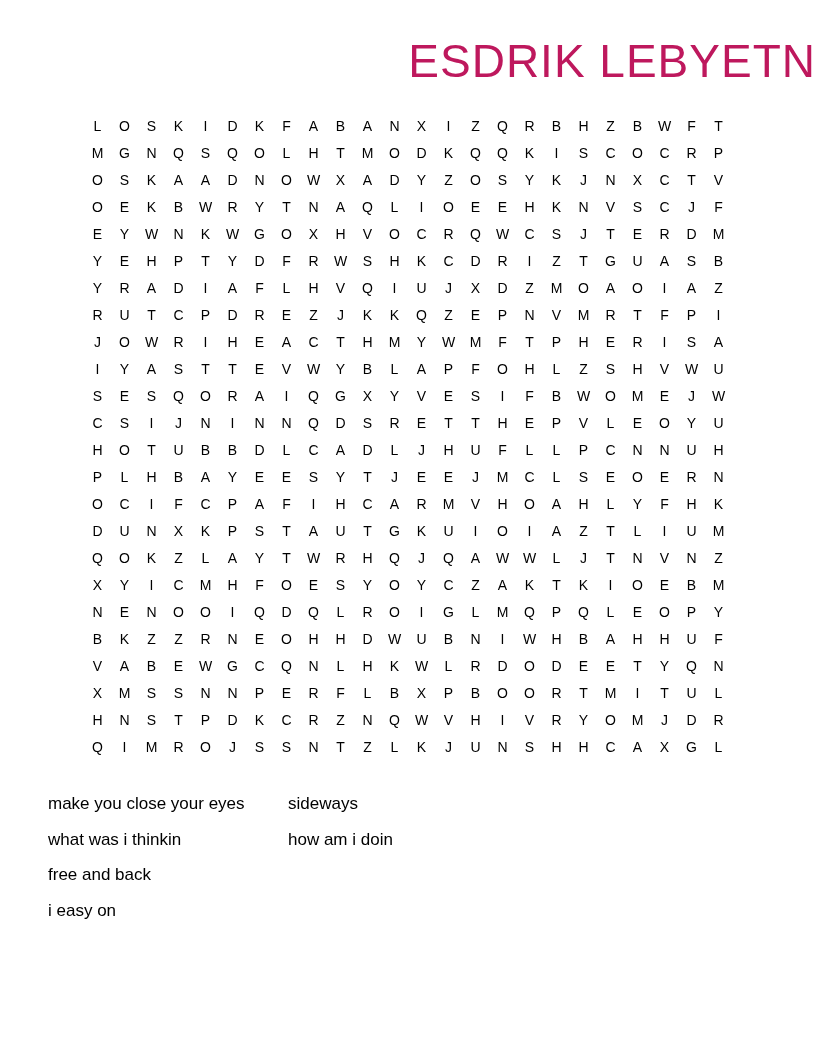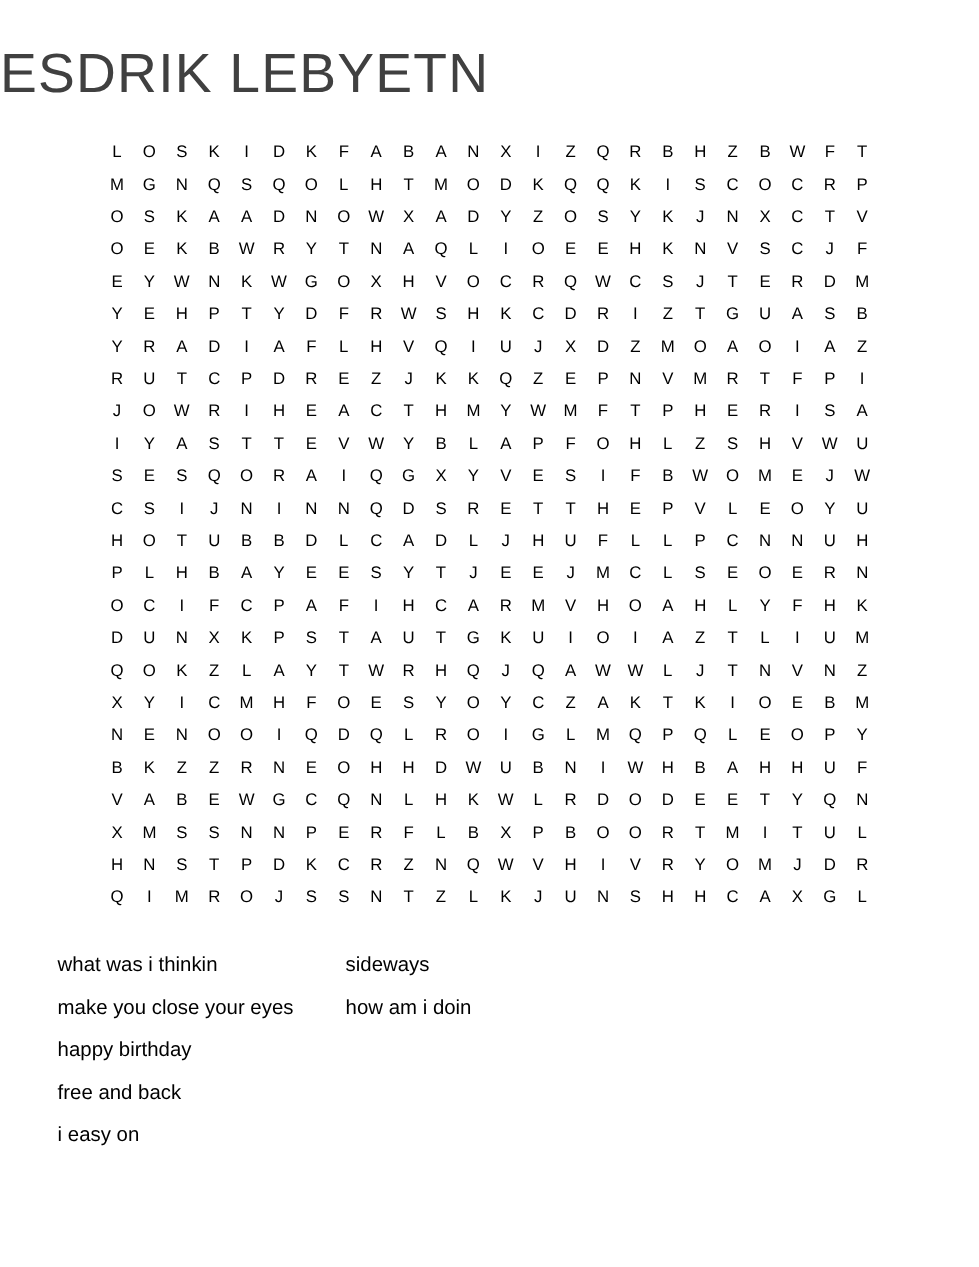--- a/index.html
+++ b/index.html
@@ -18,11 +18,11 @@
   }
   .title {
     margin: 34px 0 0 0;
-    text-align: left;
+    text-align: right;
     font-size: 46px;
     font-weight: 400;
     letter-spacing: 1px;
-    color: #404040;
+    color: #be185d;
   }
   .grid {
     width: 648px;

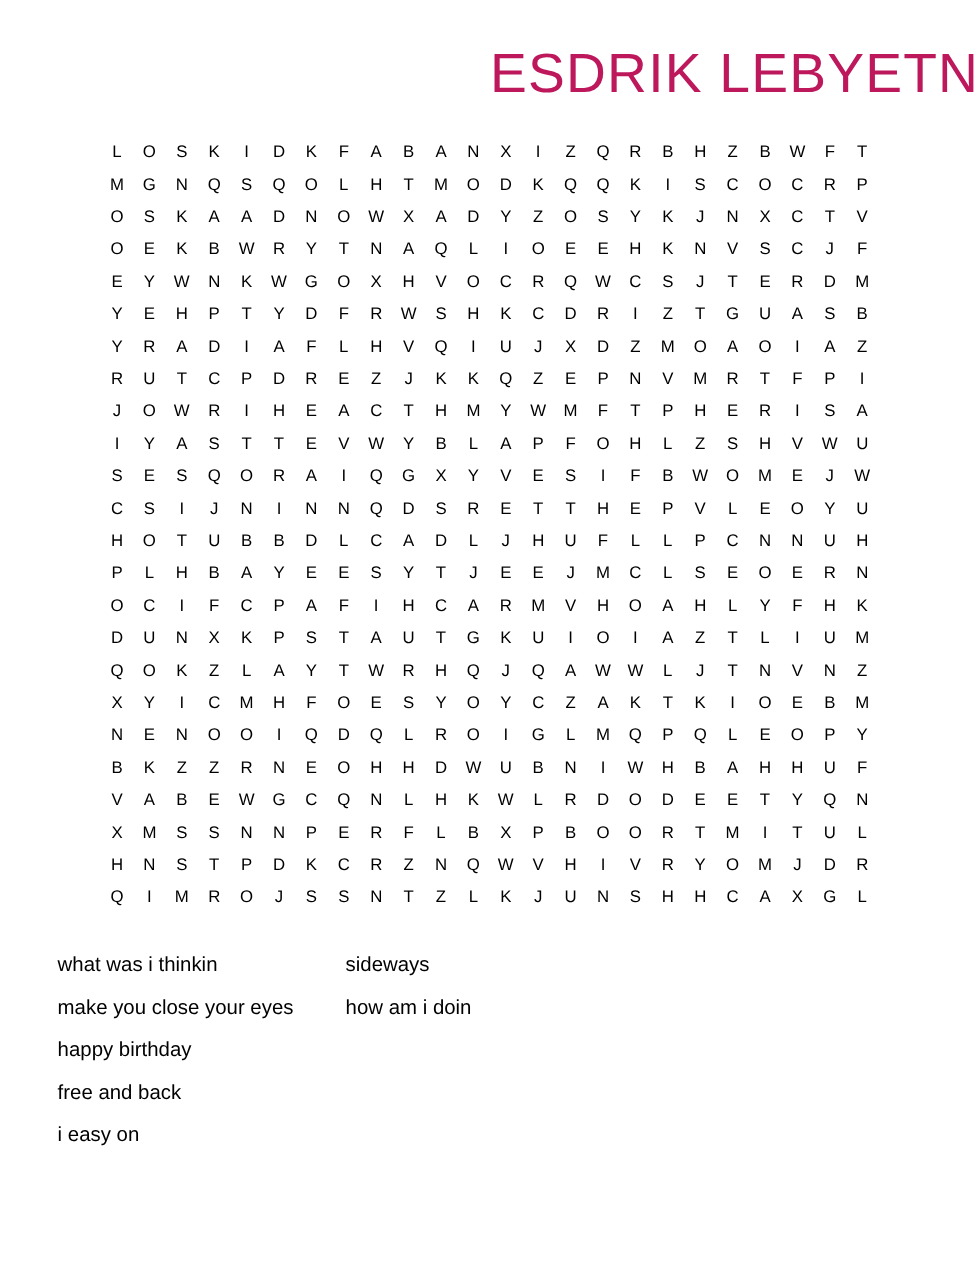--- a/index.html
+++ b/index.html
@@ -692,8 +692,8 @@
 
   <div class="word-columns">
       <div class="word-col">
+        <div class="word-item">make you close your eyes</div>
         <div class="word-item">what was i thinkin</div>
-        <div class="word-item">make you close your eyes</div>
         <div class="word-item">happy birthday</div>
         <div class="word-item">free and back</div>
         <div class="word-item">i easy on</div>

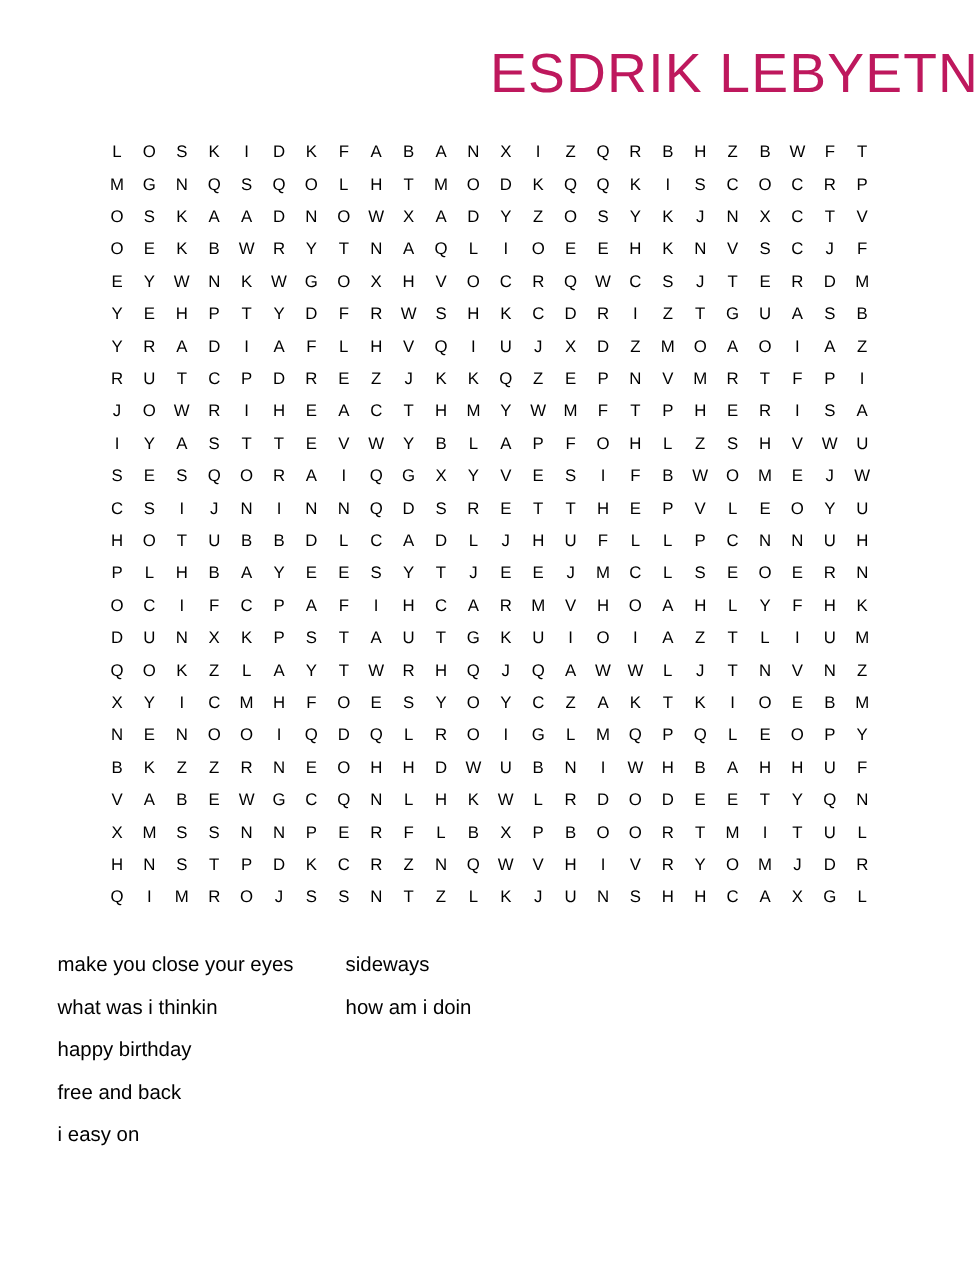--- a/index.html
+++ b/index.html
@@ -694,7 +694,6 @@
       <div class="word-col">
         <div class="word-item">make you close your eyes</div>
         <div class="word-item">what was i thinkin</div>
-        <div class="word-item">happy birthday</div>
         <div class="word-item">free and back</div>
         <div class="word-item">i easy on</div>
       </div>

